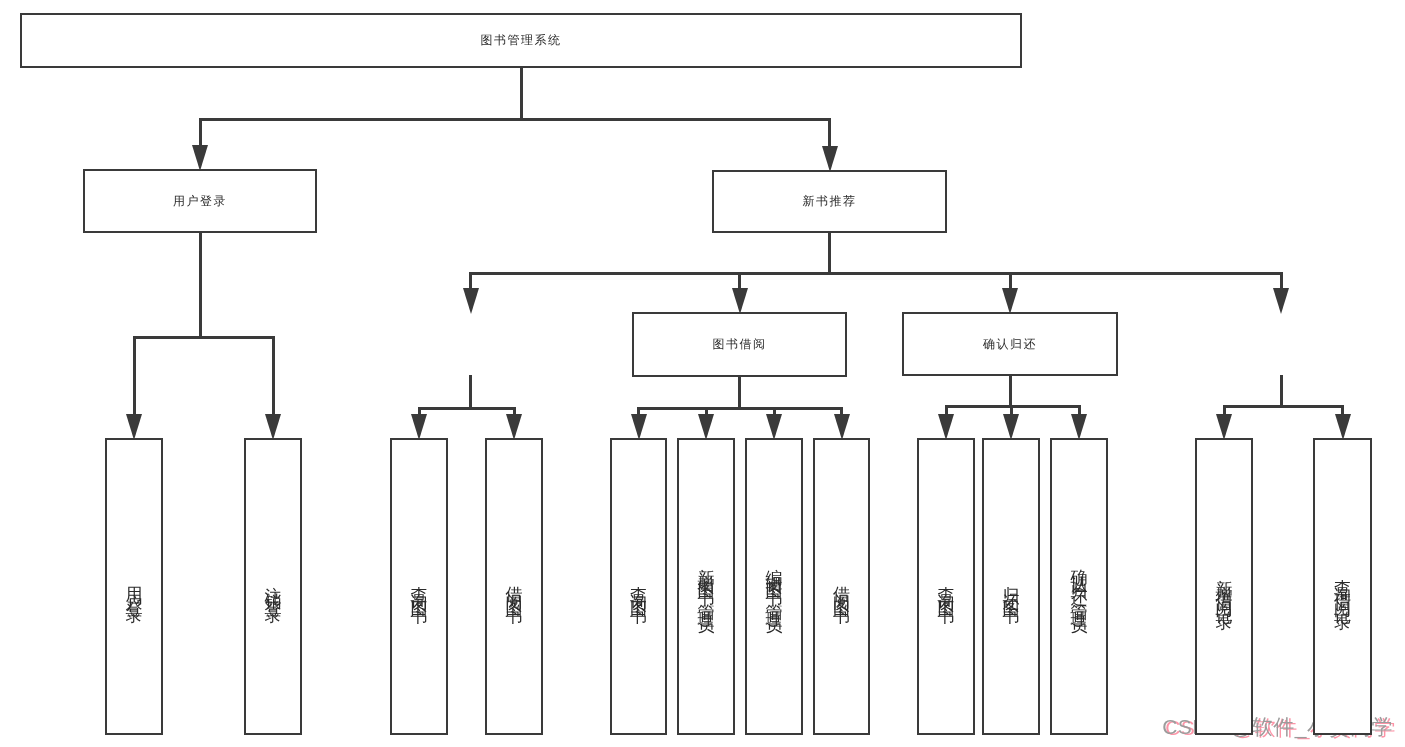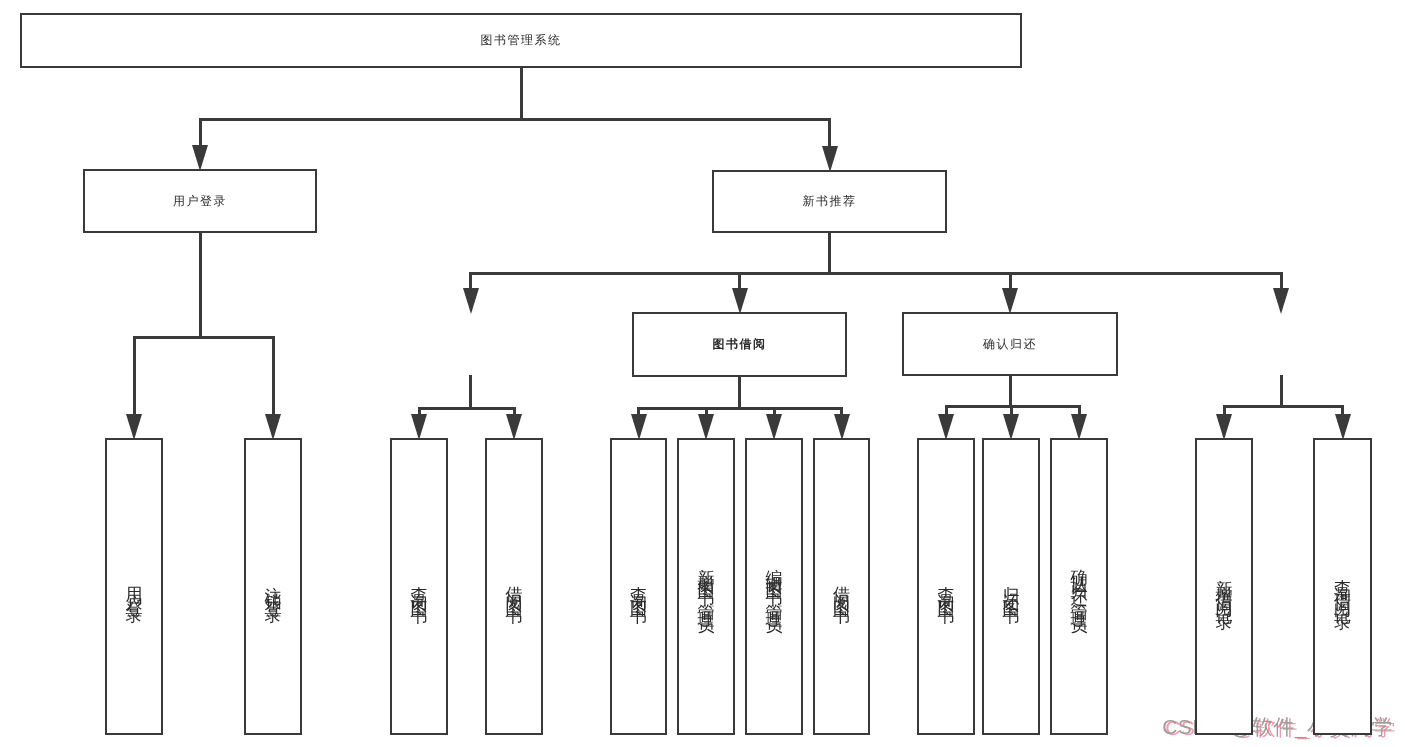--- a/index.html
+++ b/index.html
@@ -73,7 +73,7 @@
     <div class="node" style="left: 712px; top: 170px; width: 235px; height: 63px; border-color: rgb(58, 58, 58); color: rgb(42, 42, 42);">
       <span class="node-label">新书推荐</span>
     </div>
-    <div class="node" style="left: 632px; top: 312px; width: 215px; height: 65px; border-color: rgb(58, 58, 58); color: rgb(42, 42, 42); font-weight: bold;">
+    <div class="node" style="left: 632px; top: 312px; width: 215px; height: 65px; border-color: rgb(58, 58, 58); color: rgb(42, 42, 42);">
       <span class="node-label">图书借阅</span>
     </div>
     <div class="node" style="left: 902px; top: 312px; width: 216px; height: 64px; border-color: rgb(58, 58, 58); color: rgb(42, 42, 42);">

